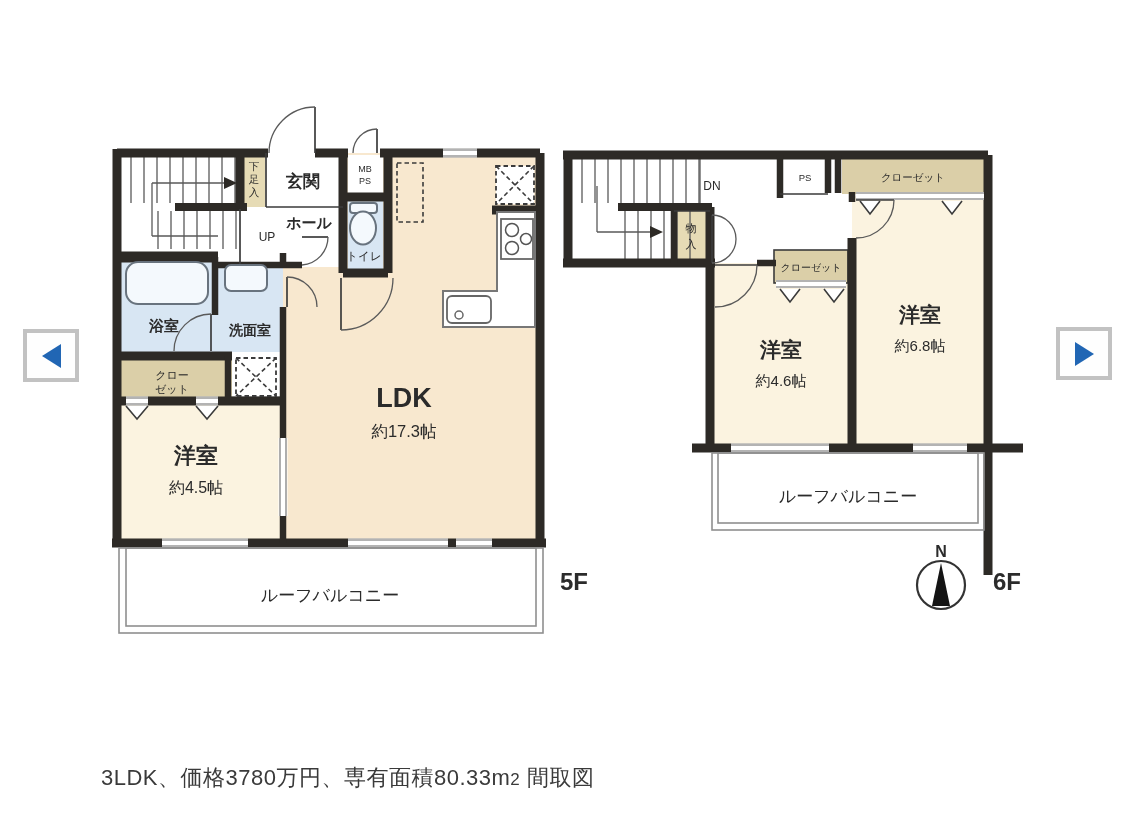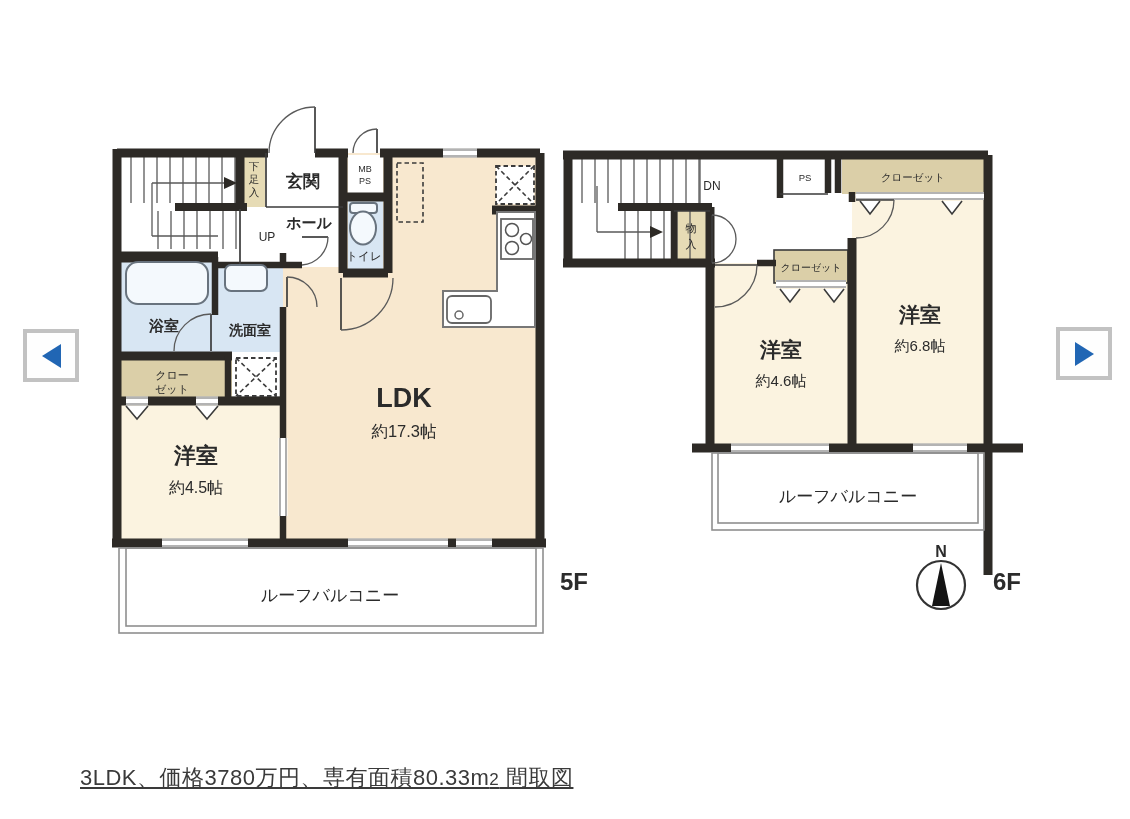--- a/index.html
+++ b/index.html
@@ -25,8 +25,8 @@
   text{fill:#2b2b2b;}
   .lb{font-weight:600;}
   .cap{
-    position:absolute;left:80px;top:763px;font-size:22px;color:#3a3a3a;
-    letter-spacing:.5px;white-space:nowrap;text-decoration:underline;
+    position:absolute;left:101px;top:763px;font-size:22px;color:#3a3a3a;
+    letter-spacing:.5px;white-space:nowrap;
   }
   .cap .small2{font-size:17px;}
   .navbtn{

